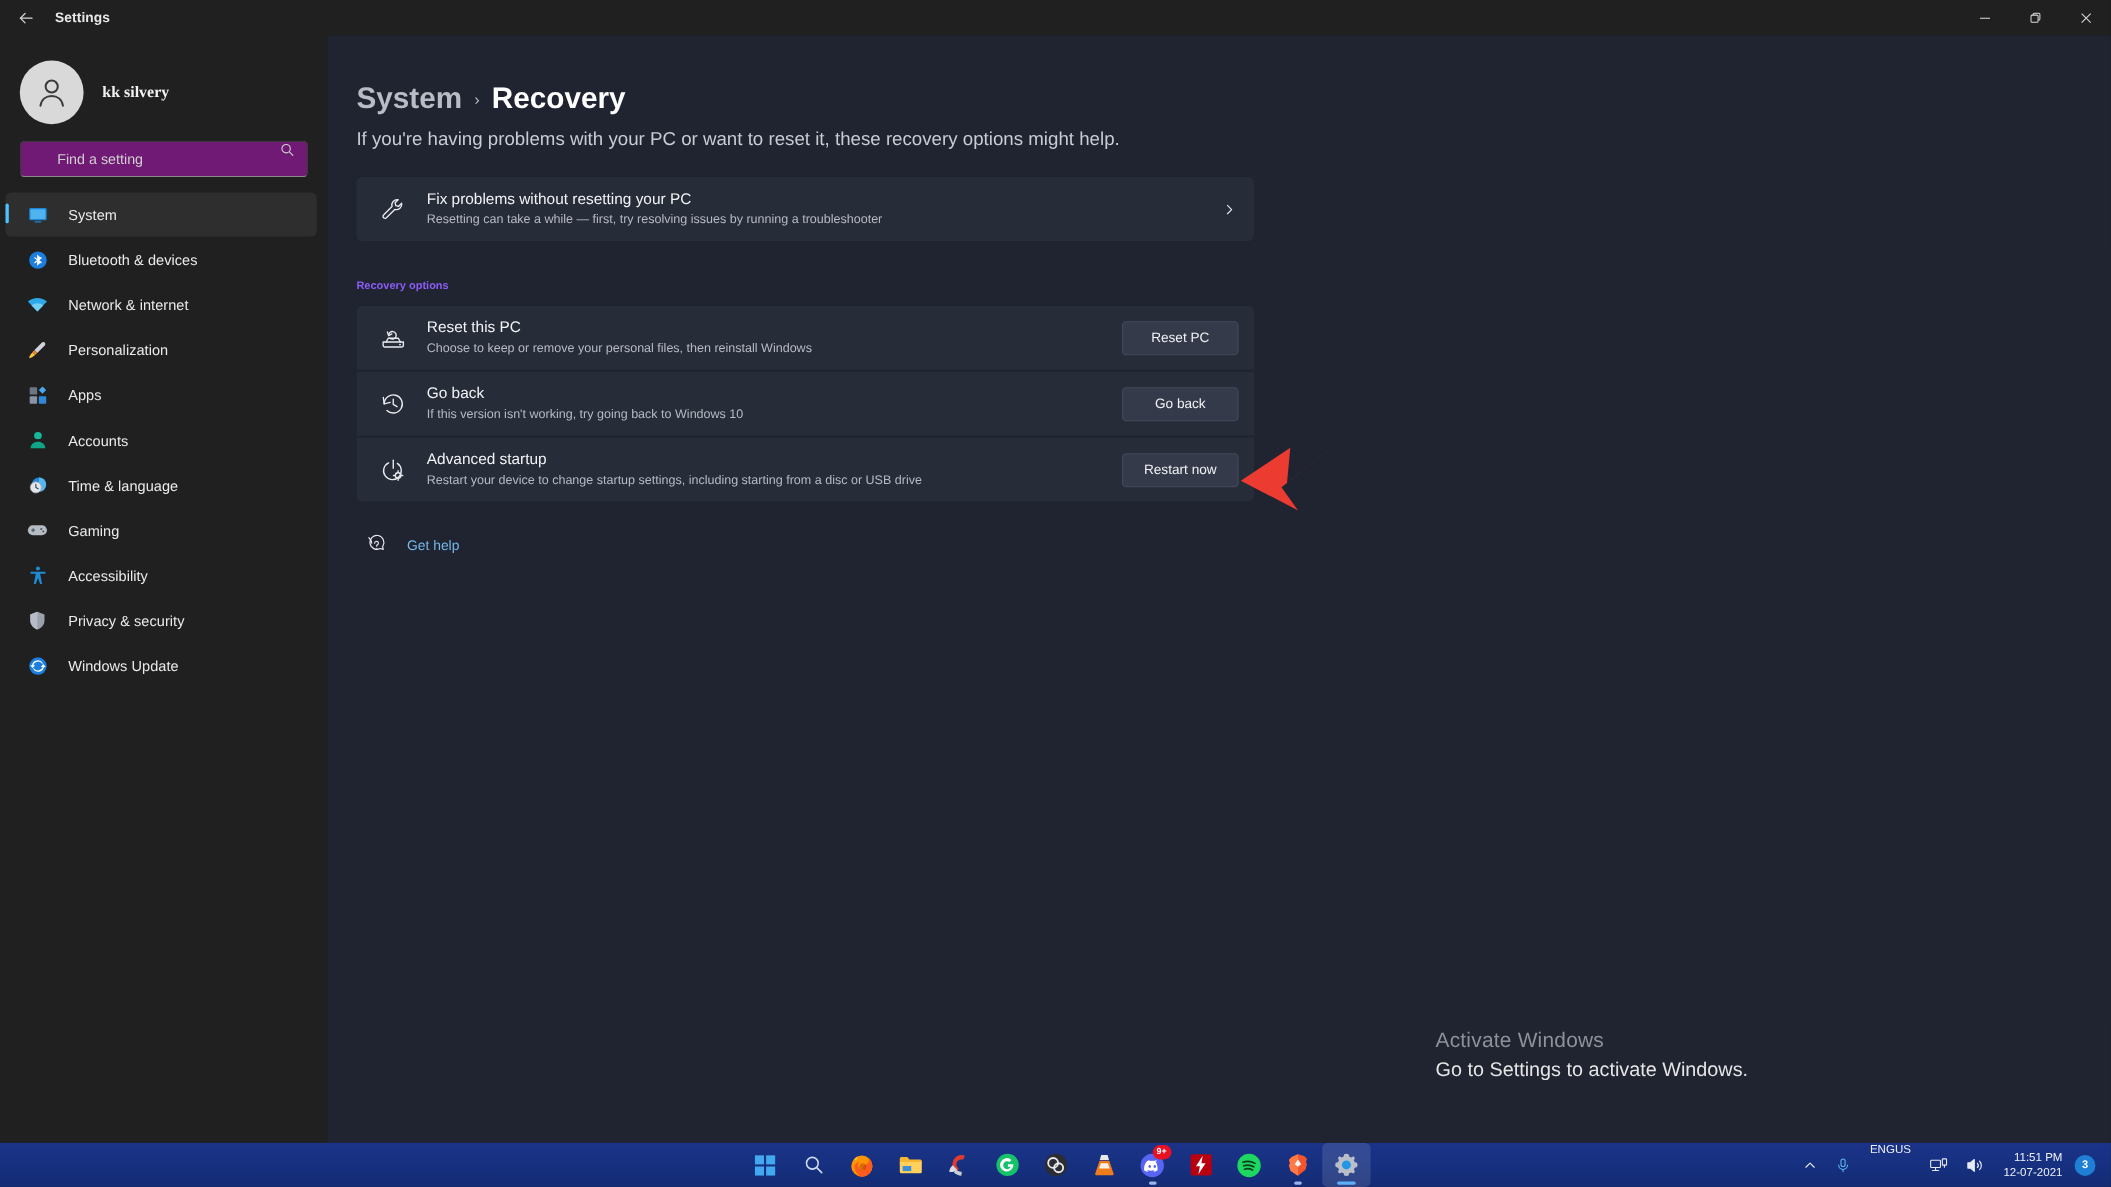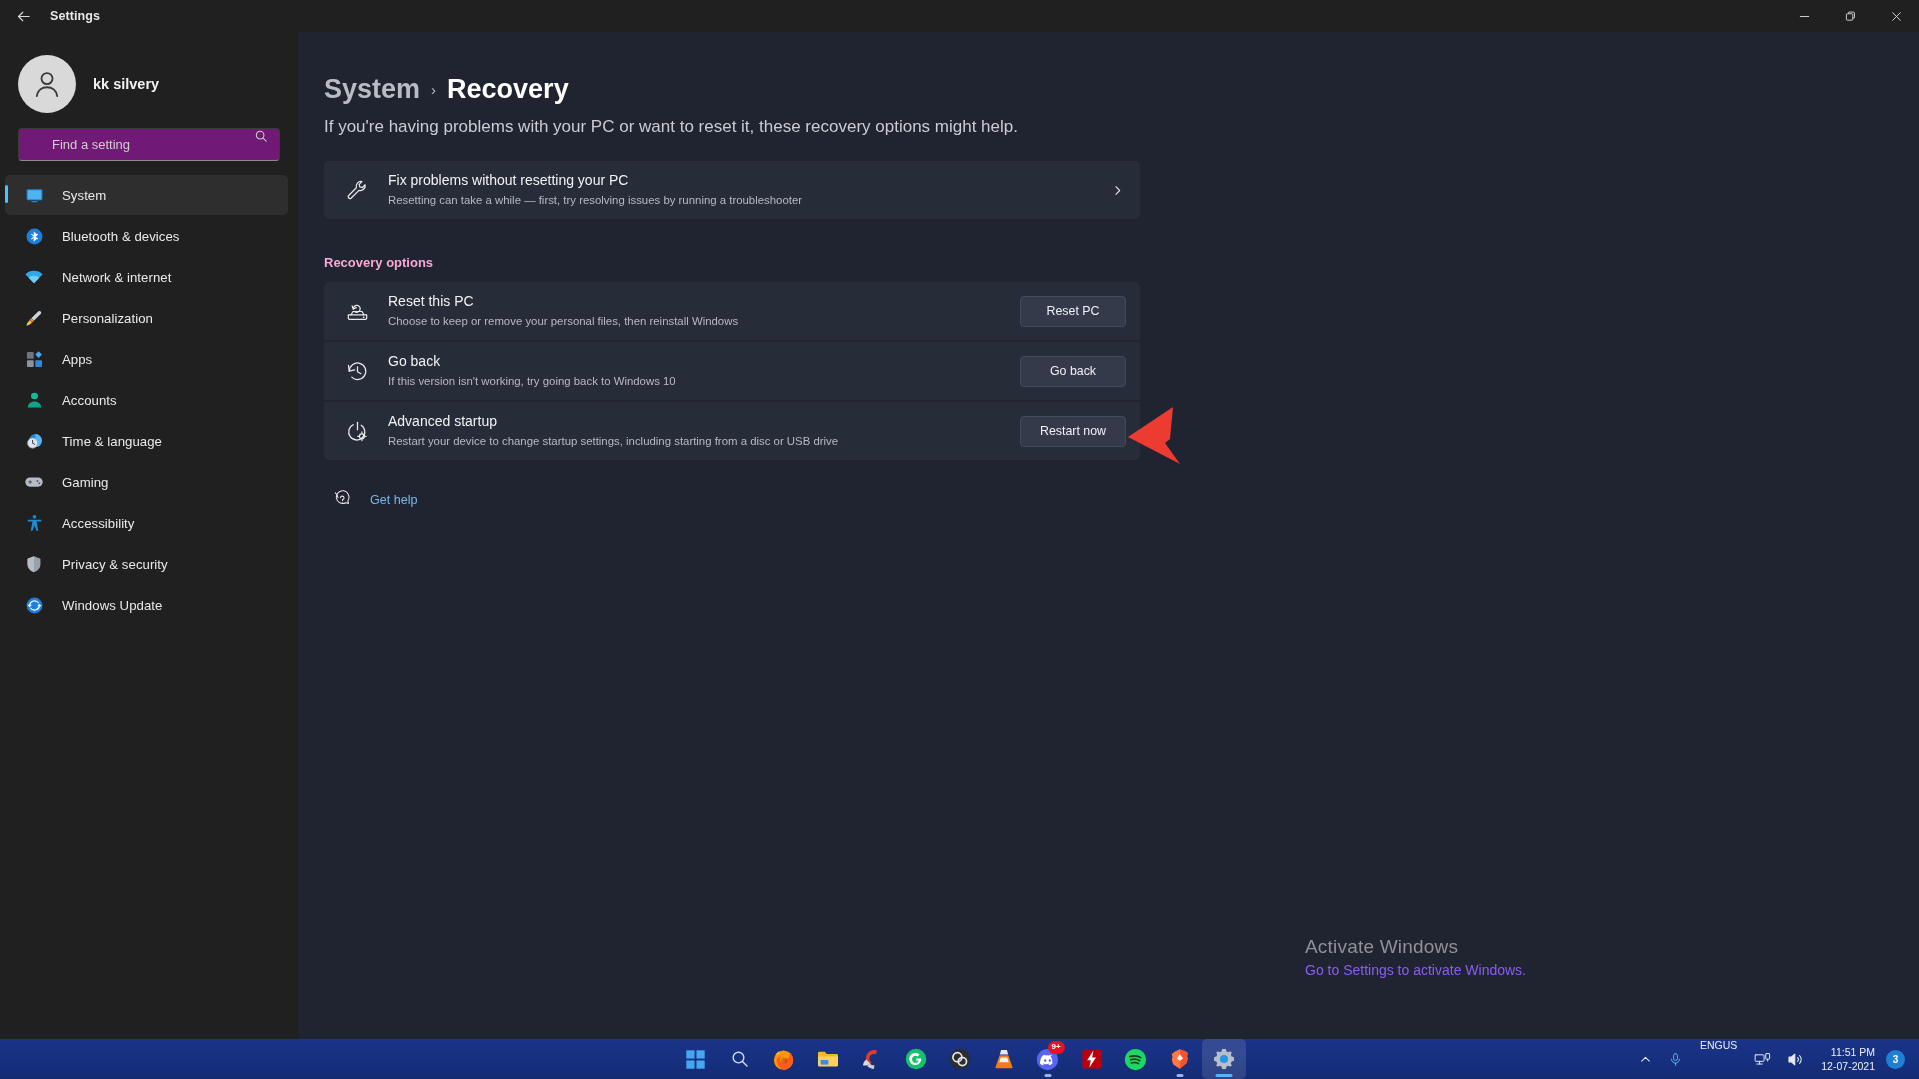--- a/index.html
+++ b/index.html
@@ -52,6 +52,7 @@
     display: flex; align-items: center;
     padding: 18px 0 0 18px;
     height: 86px;
+    font-family: Liberation Serif, serif;
   }
   .avatar {
     width: 58px; height: 58px; border-radius: 50%;

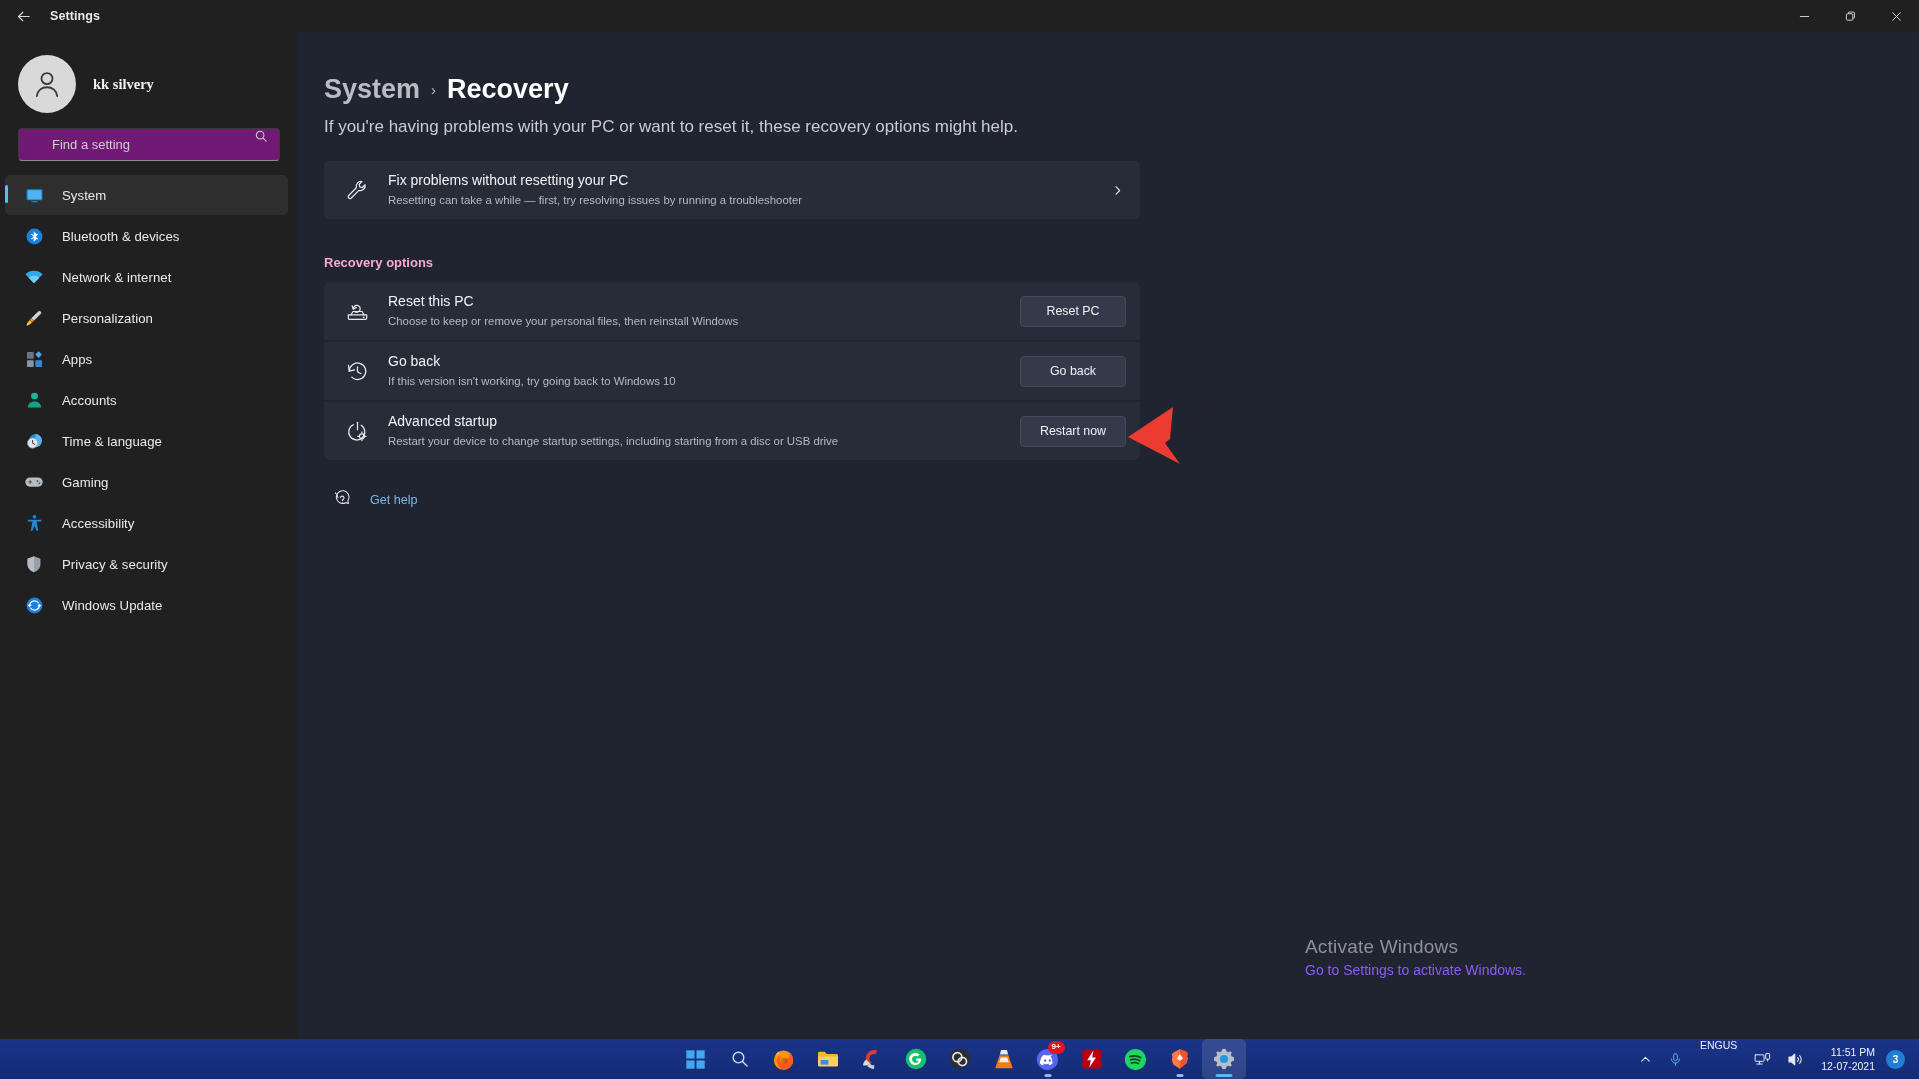--- a/index.html
+++ b/index.html
@@ -160,7 +160,7 @@
 
   .section-title {
     margin-top: 36px;
-    color: #f9a8d4; font-size: 13px; font-weight: 600;
+    color: #8b5cf6; font-size: 10px; font-weight: 600;
   }
 
   .opt-group {

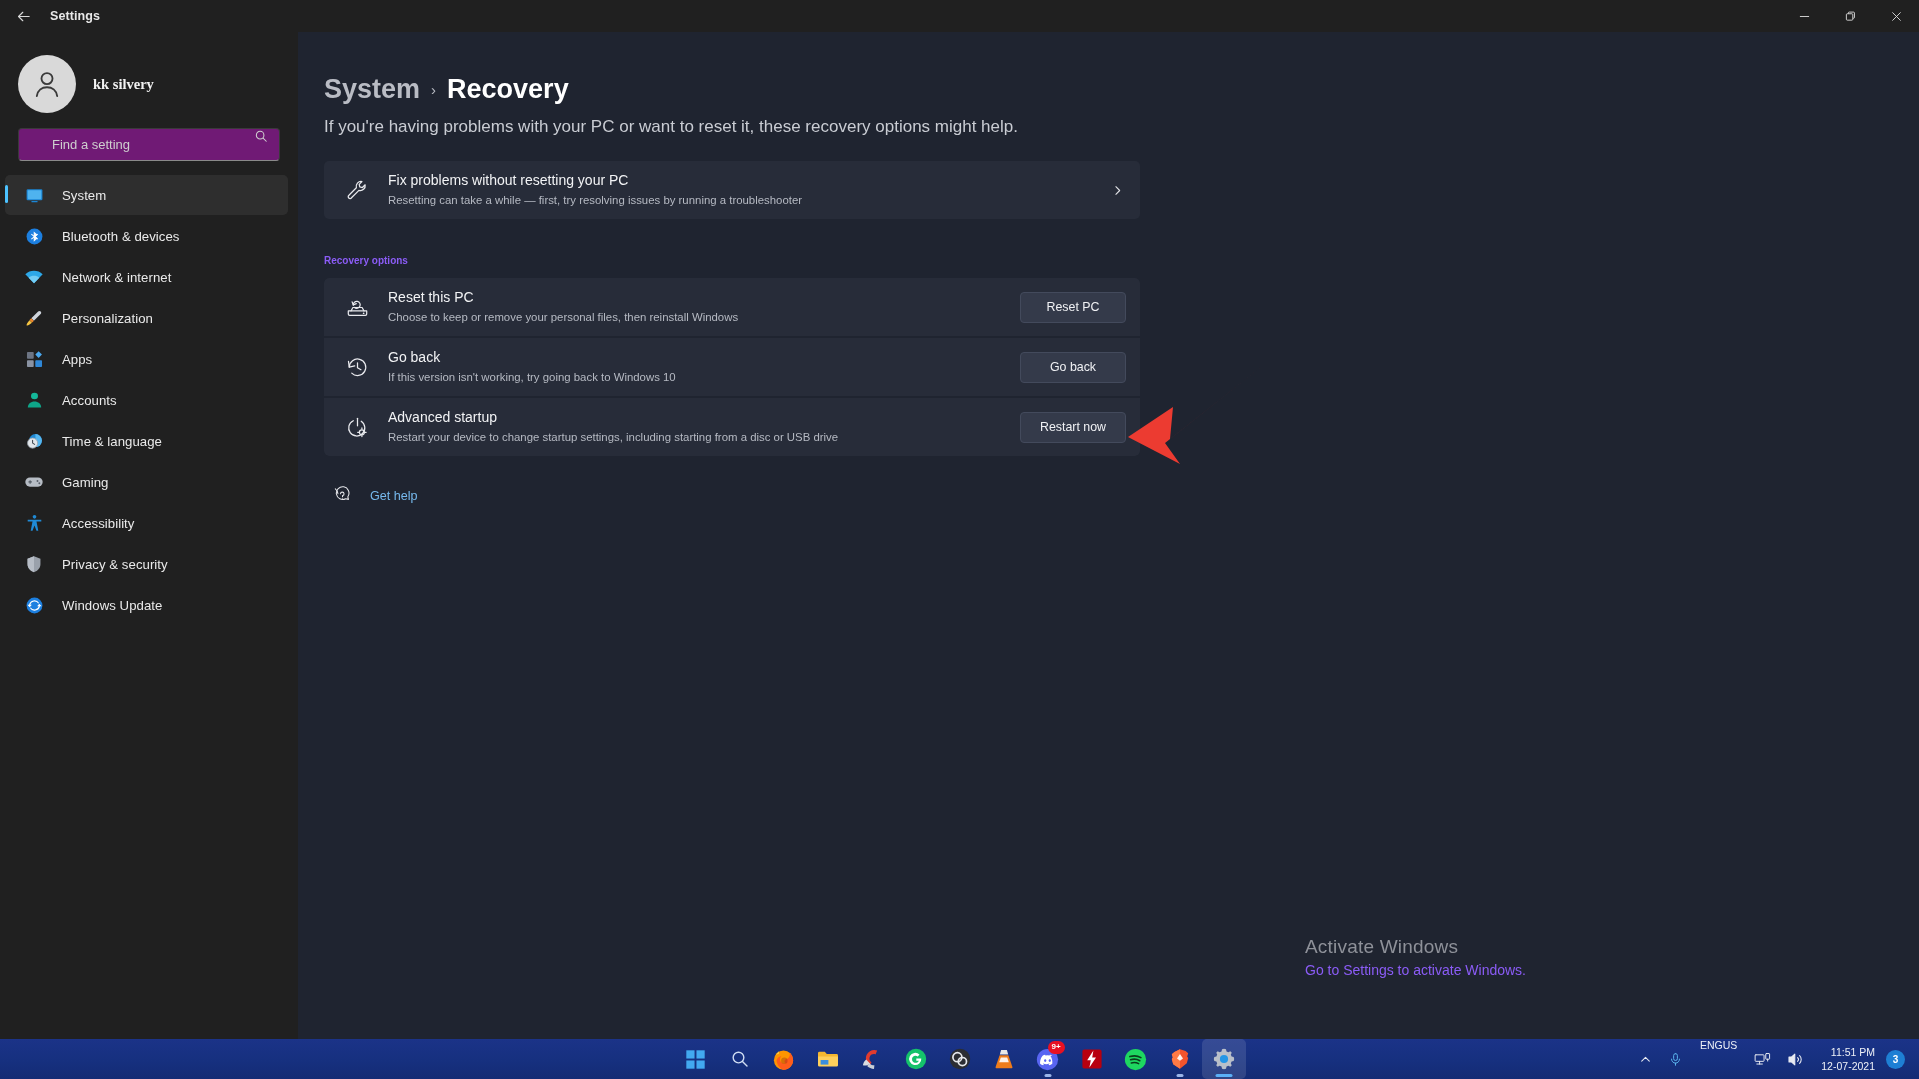--- a/index.html
+++ b/index.html
@@ -215,7 +215,7 @@
     user-select: none;
   }
   .wm-title { color: #8e9199; font-size: 19px; font-weight: 400; letter-spacing: .2px; }
-  .wm-sub { color: #8b5cf6; font-size: 14px; margin-top: 4px; }
+  .wm-sub { color: #e5e5e5; font-size: 18px; margin-top: 4px; }
 
   
   .taskbar {

